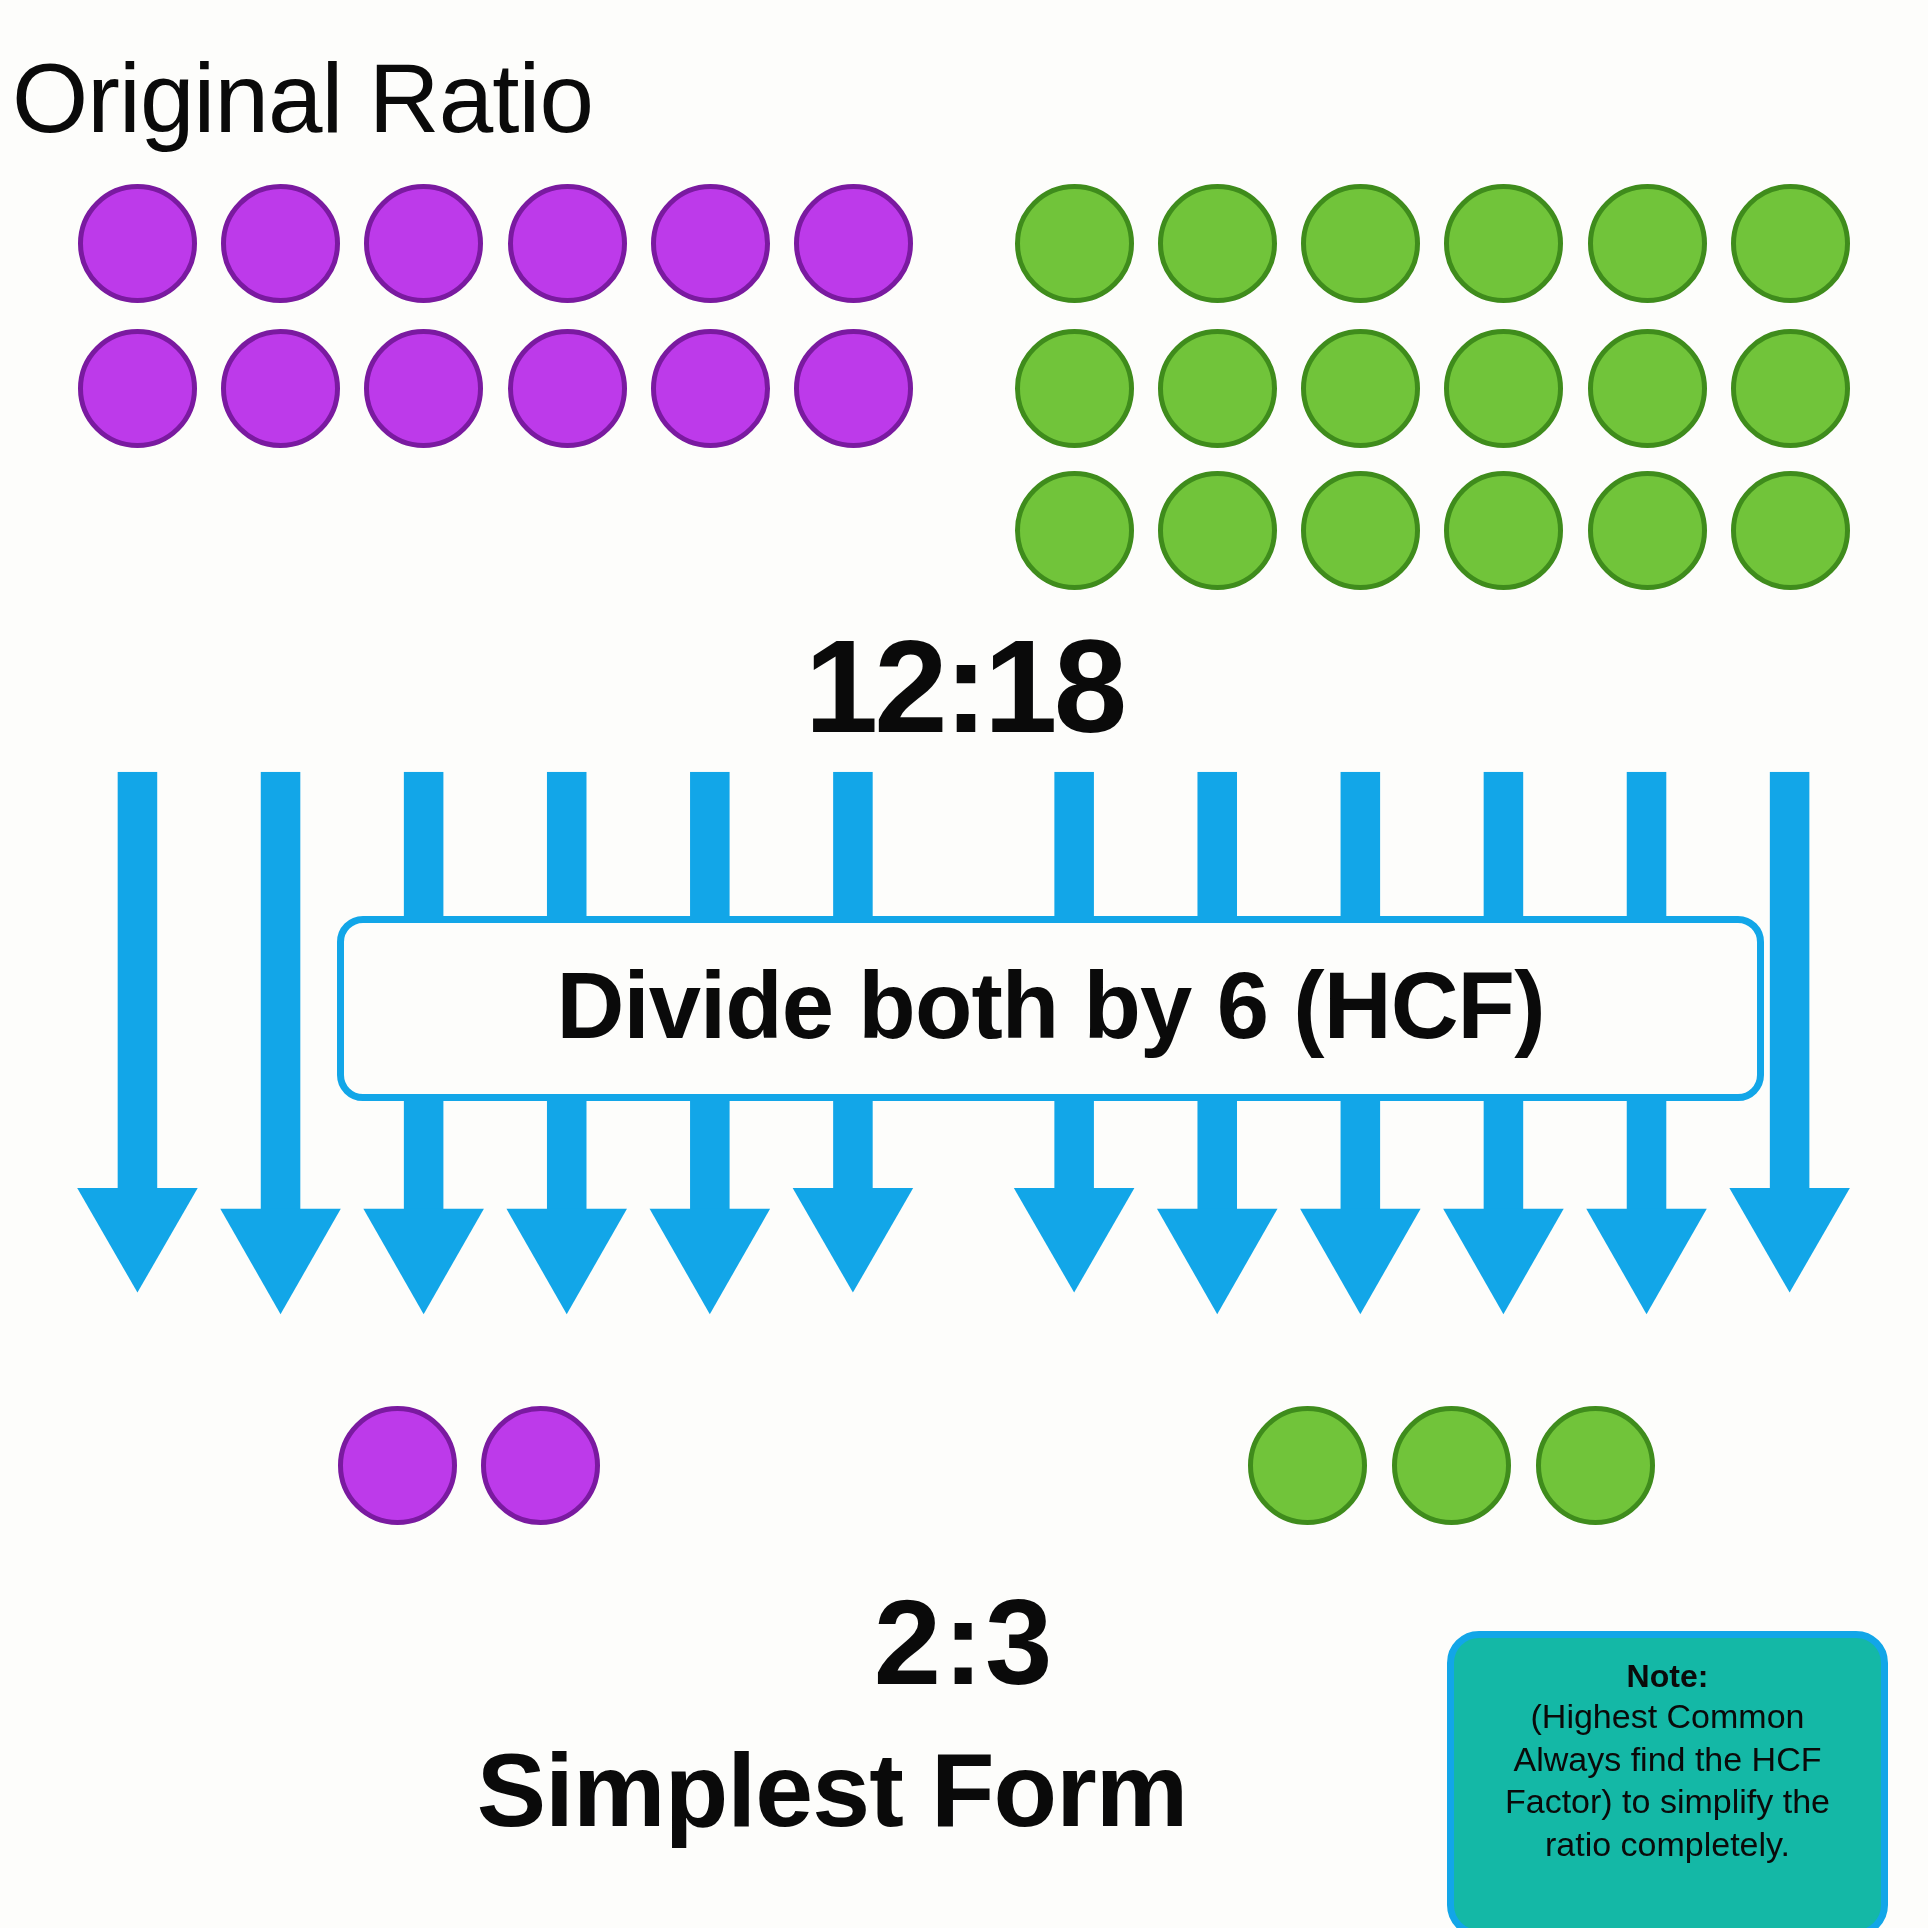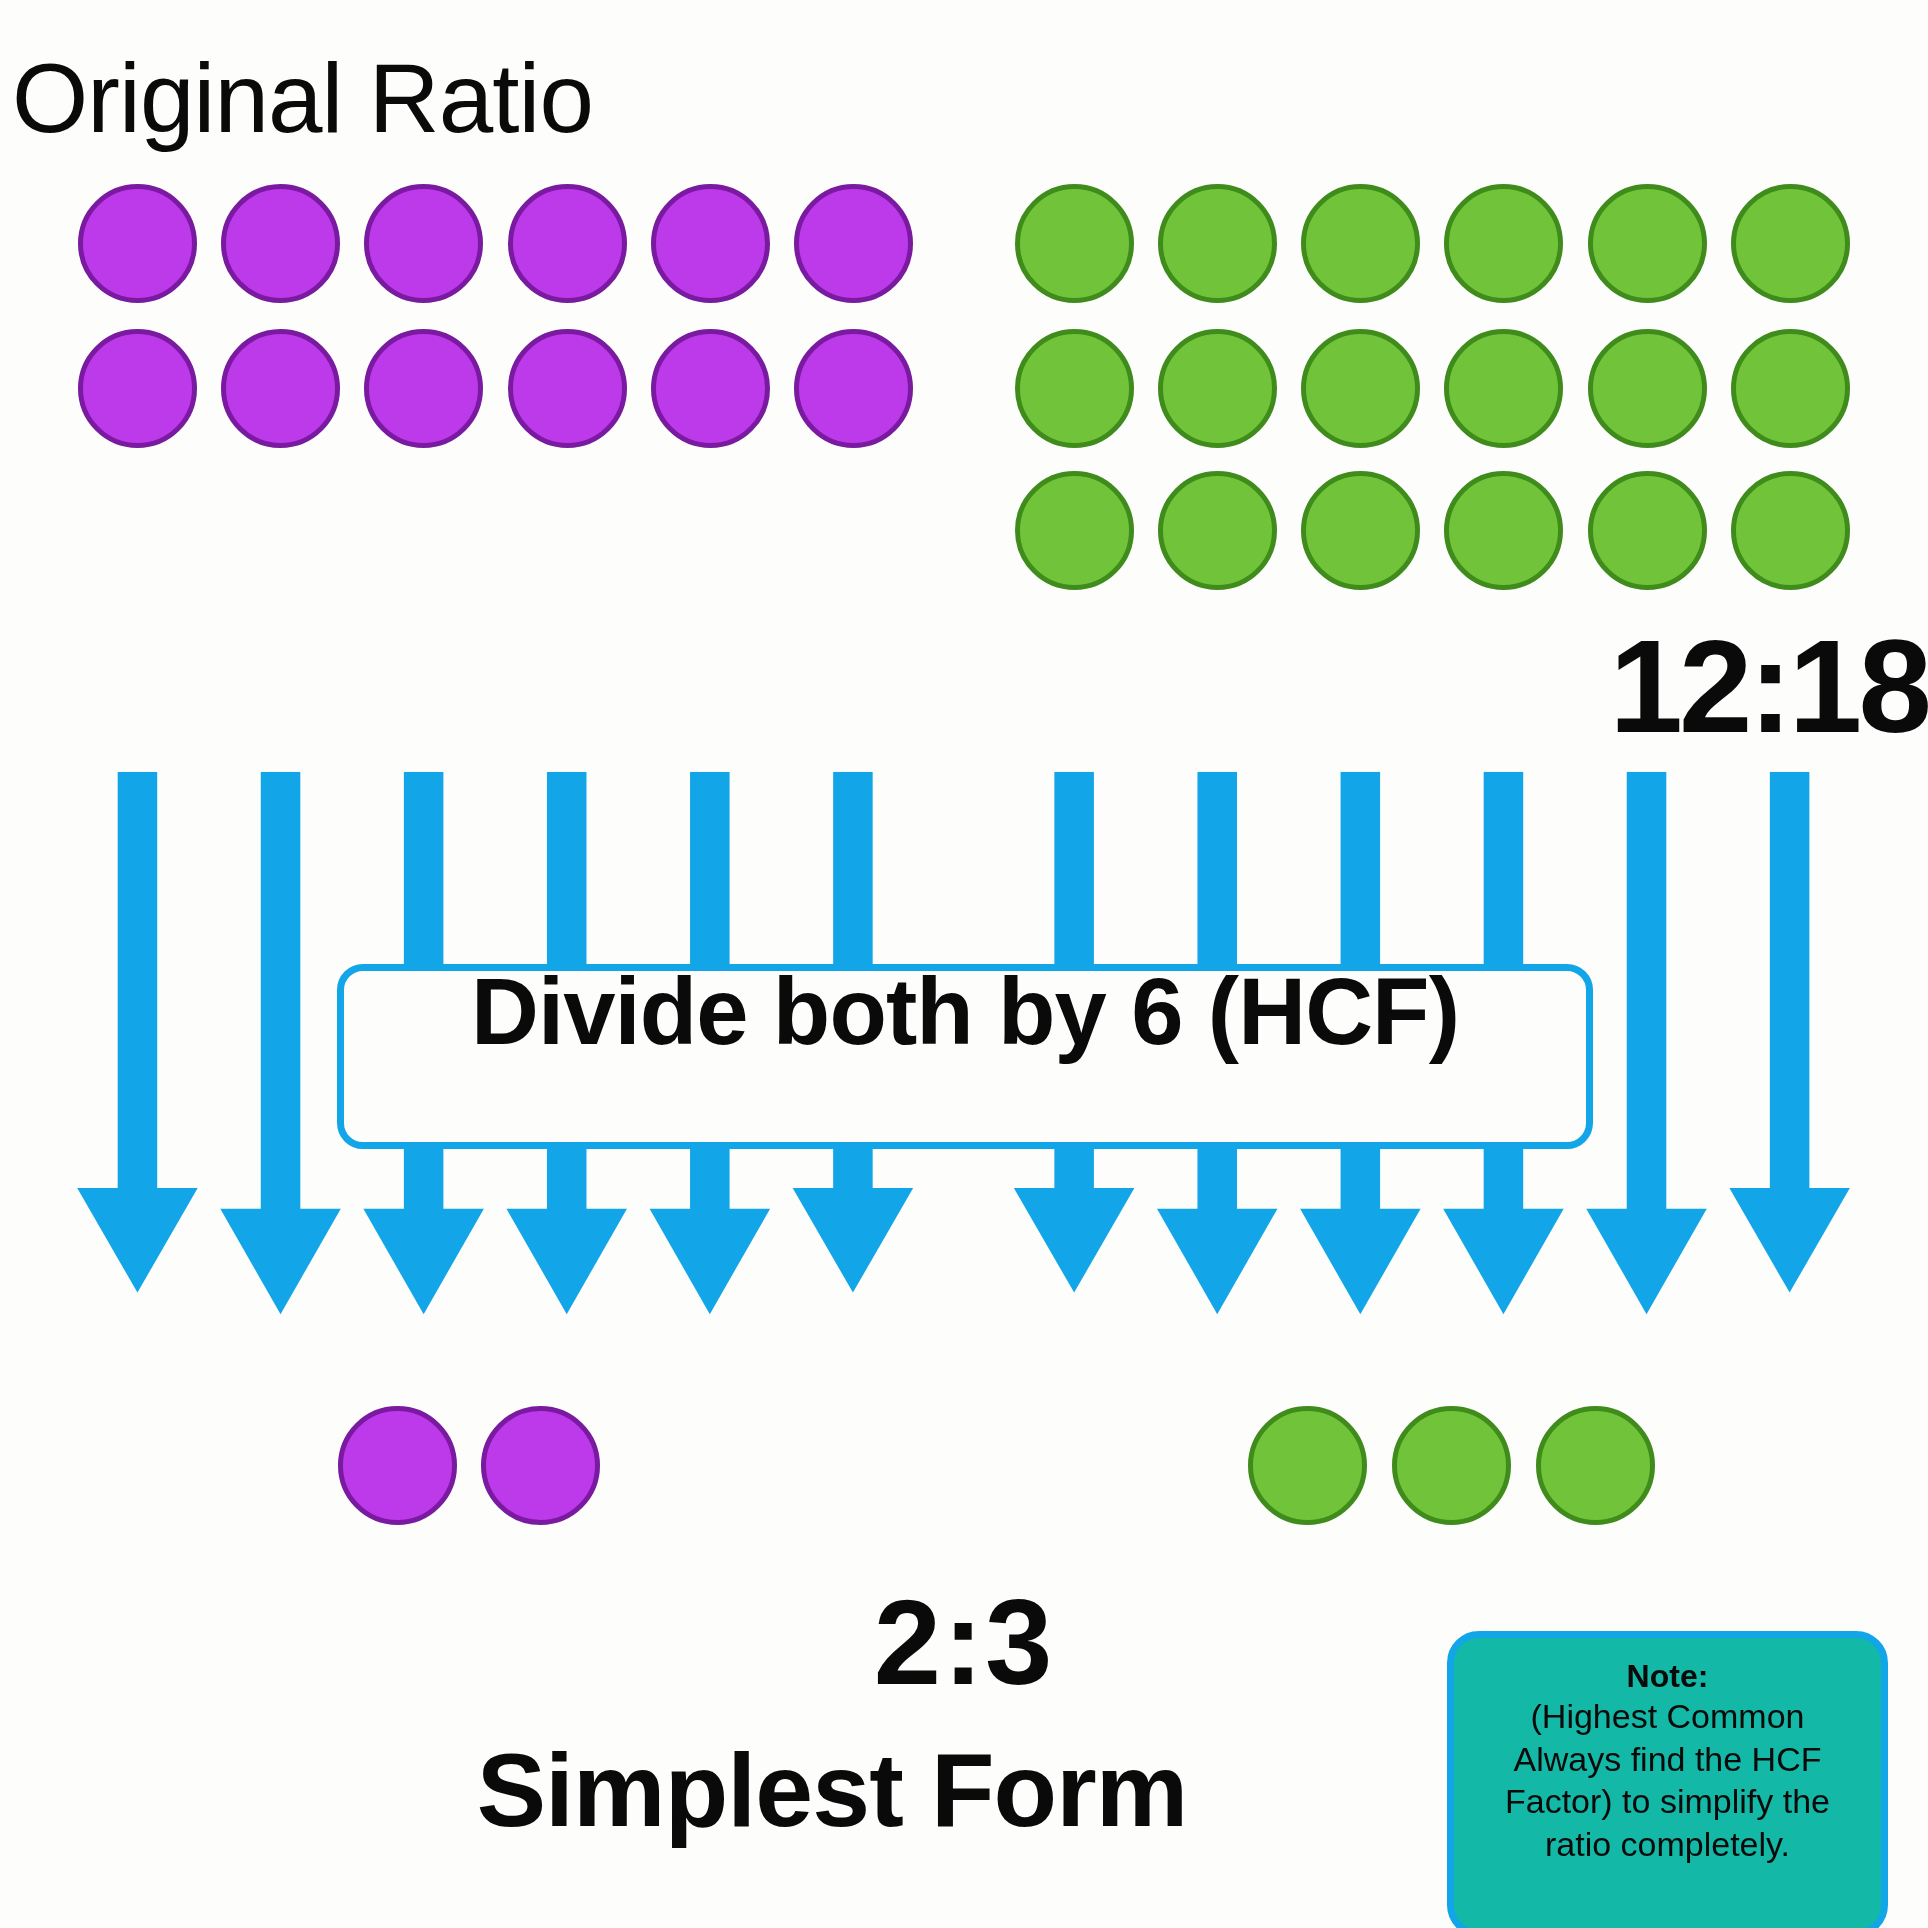--- a/index.html
+++ b/index.html
@@ -15,7 +15,7 @@
     font-size: 98px; font-weight: 400; letter-spacing: -0.9px; line-height: 1; margin-left: 12px;
   }
   .ratio-big {
-    left: 0; width: 1928px; top: 621px; text-align: right;
+    left: 0; width: 1928px; top: 621px; text-align: center;
     font-size: 132px; font-weight: 700; letter-spacing: -3.8px; line-height: 1;
   }
   .ratio-simple {

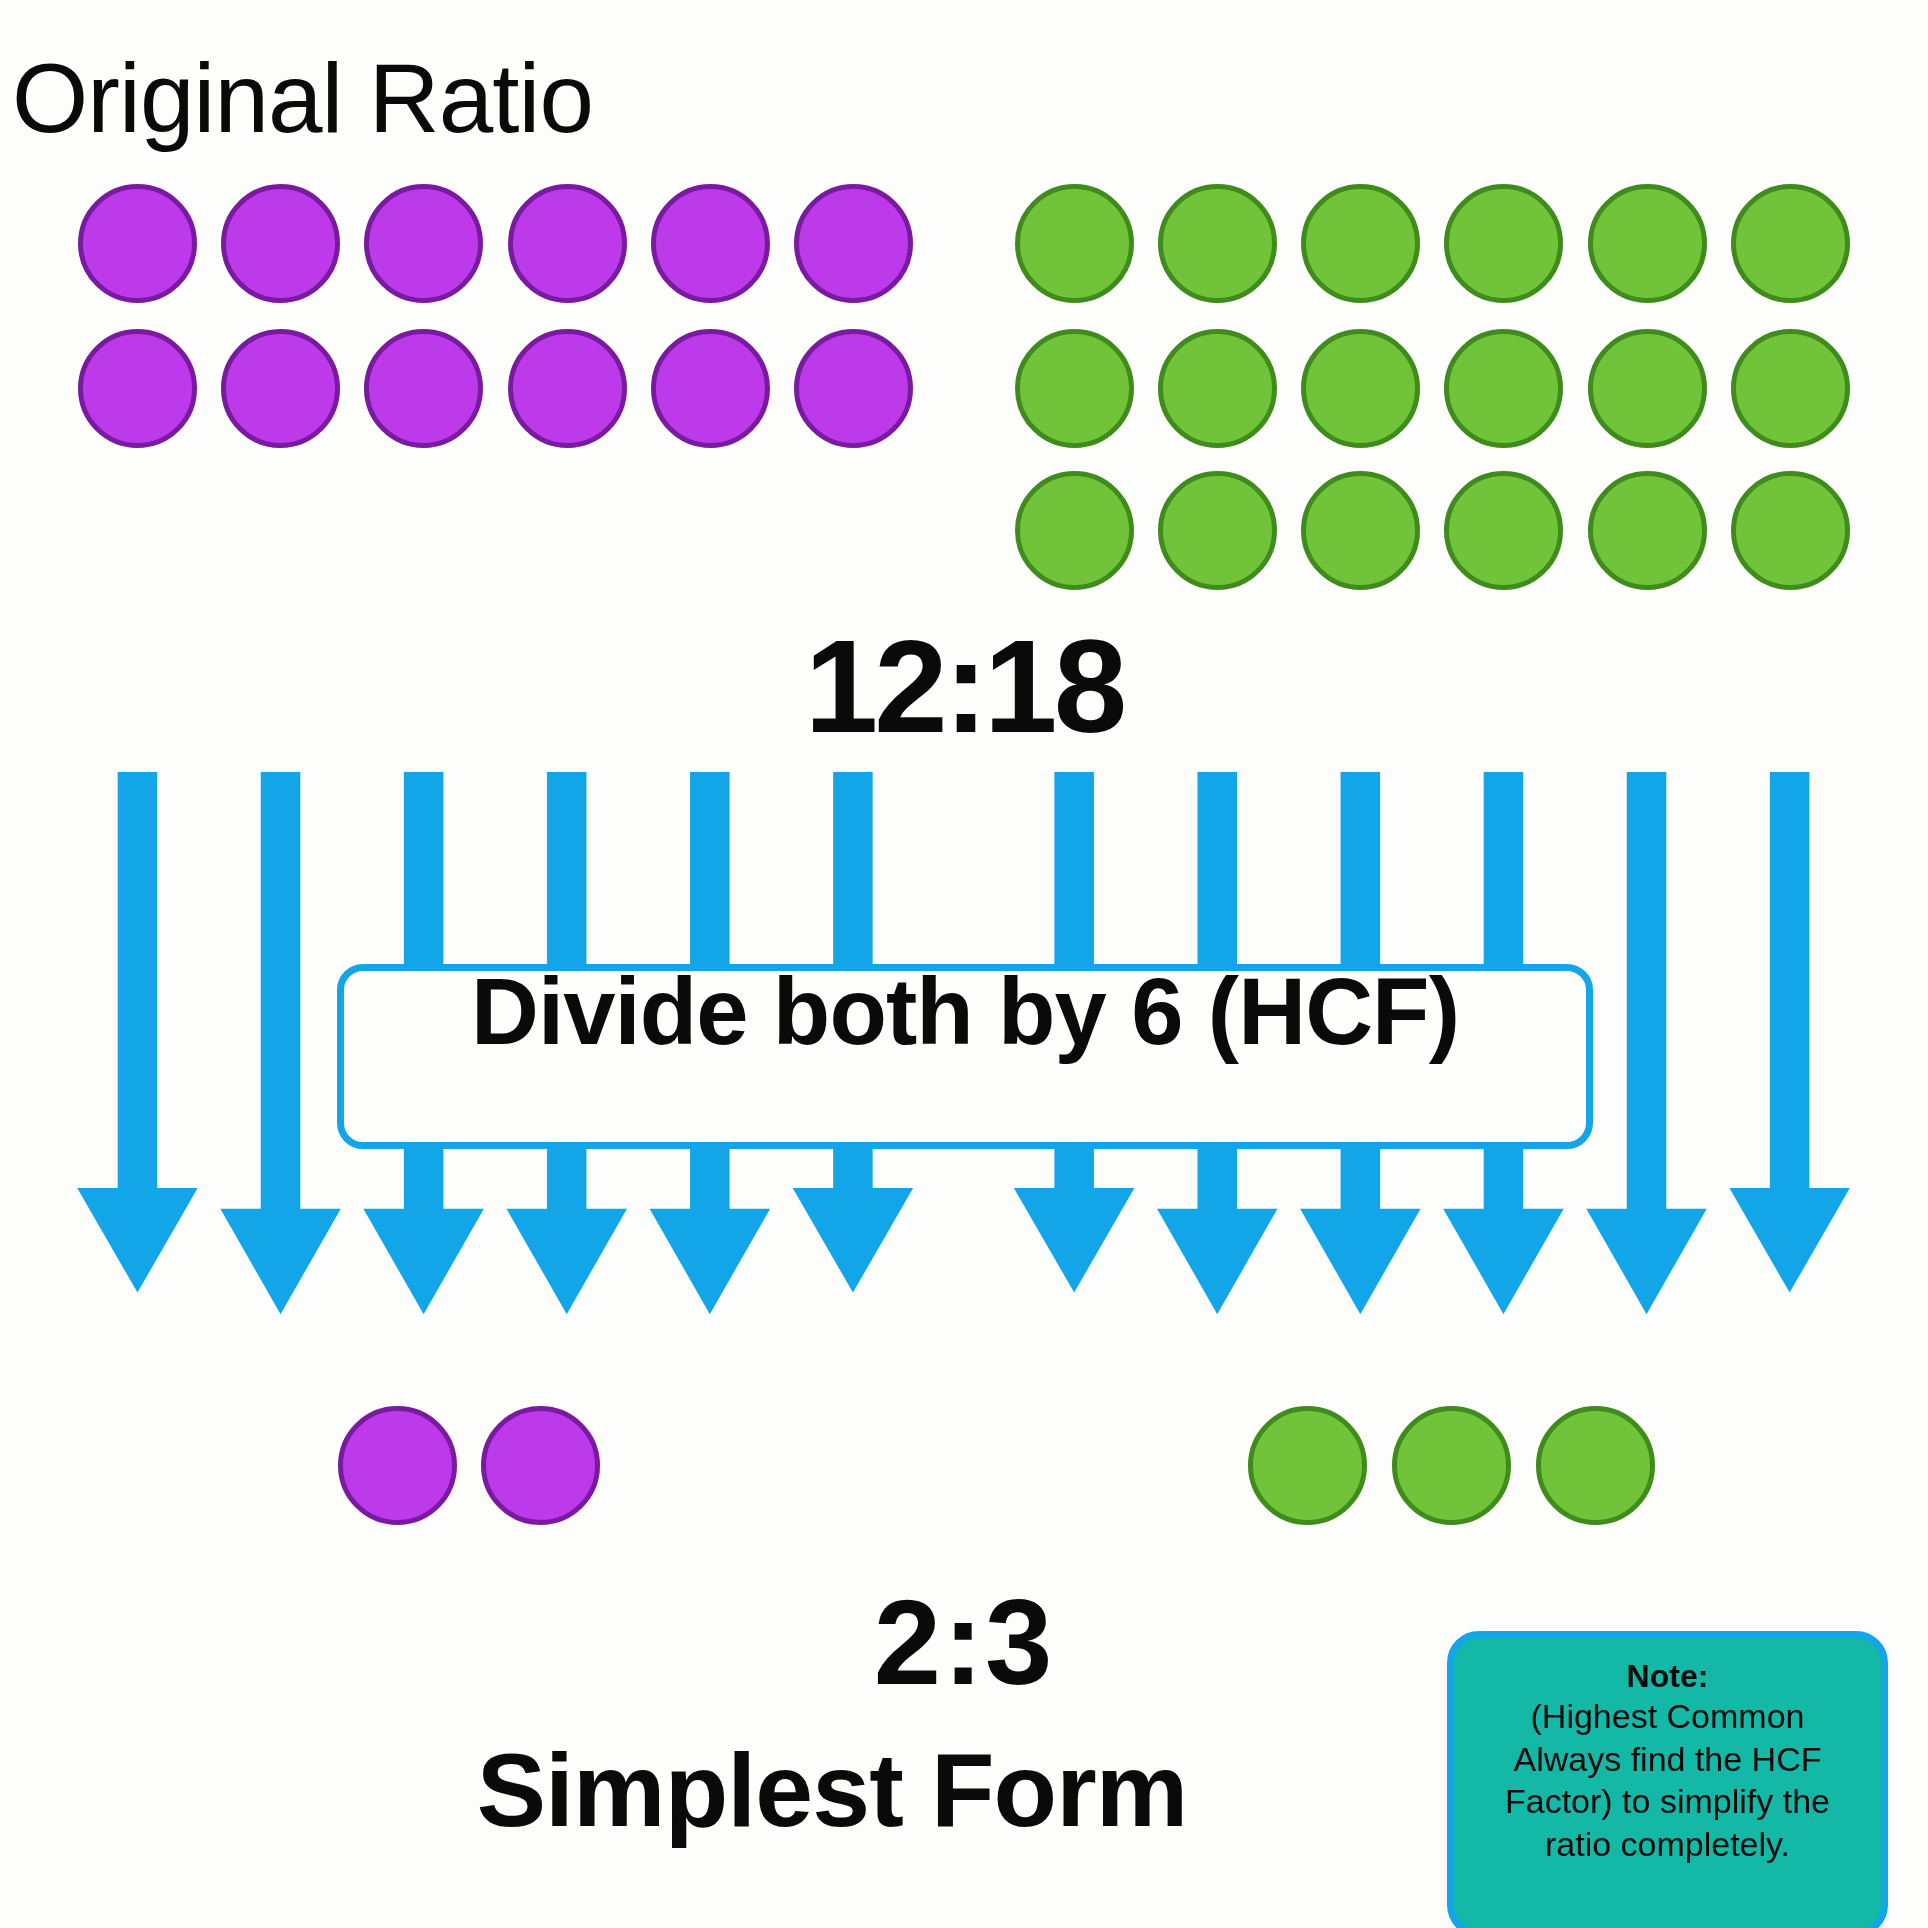--- a/index.html
+++ b/index.html
@@ -34,10 +34,10 @@
   .counter.green  { background: #71c43a; border-color: #3f8c1c; }
   svg.arrows { position: absolute; left: 0; top: 0; }
   .divide-box {
-    left: 337px; top: 964px; width: 1256px; height: 185px;
+    left: 337px; top: 916px; width: 1427px; height: 185px;
     box-sizing: border-box; background: #fdfdfb;
     border: 7.5px solid #12a6e8; border-radius: 26px;
-    display: flex; justify-content: center;
+    display: flex; align-items: center; justify-content: center;
   }
   .divide-text {
     font-size: 94px; font-weight: 700; letter-spacing: -0.9px; line-height: 1;

